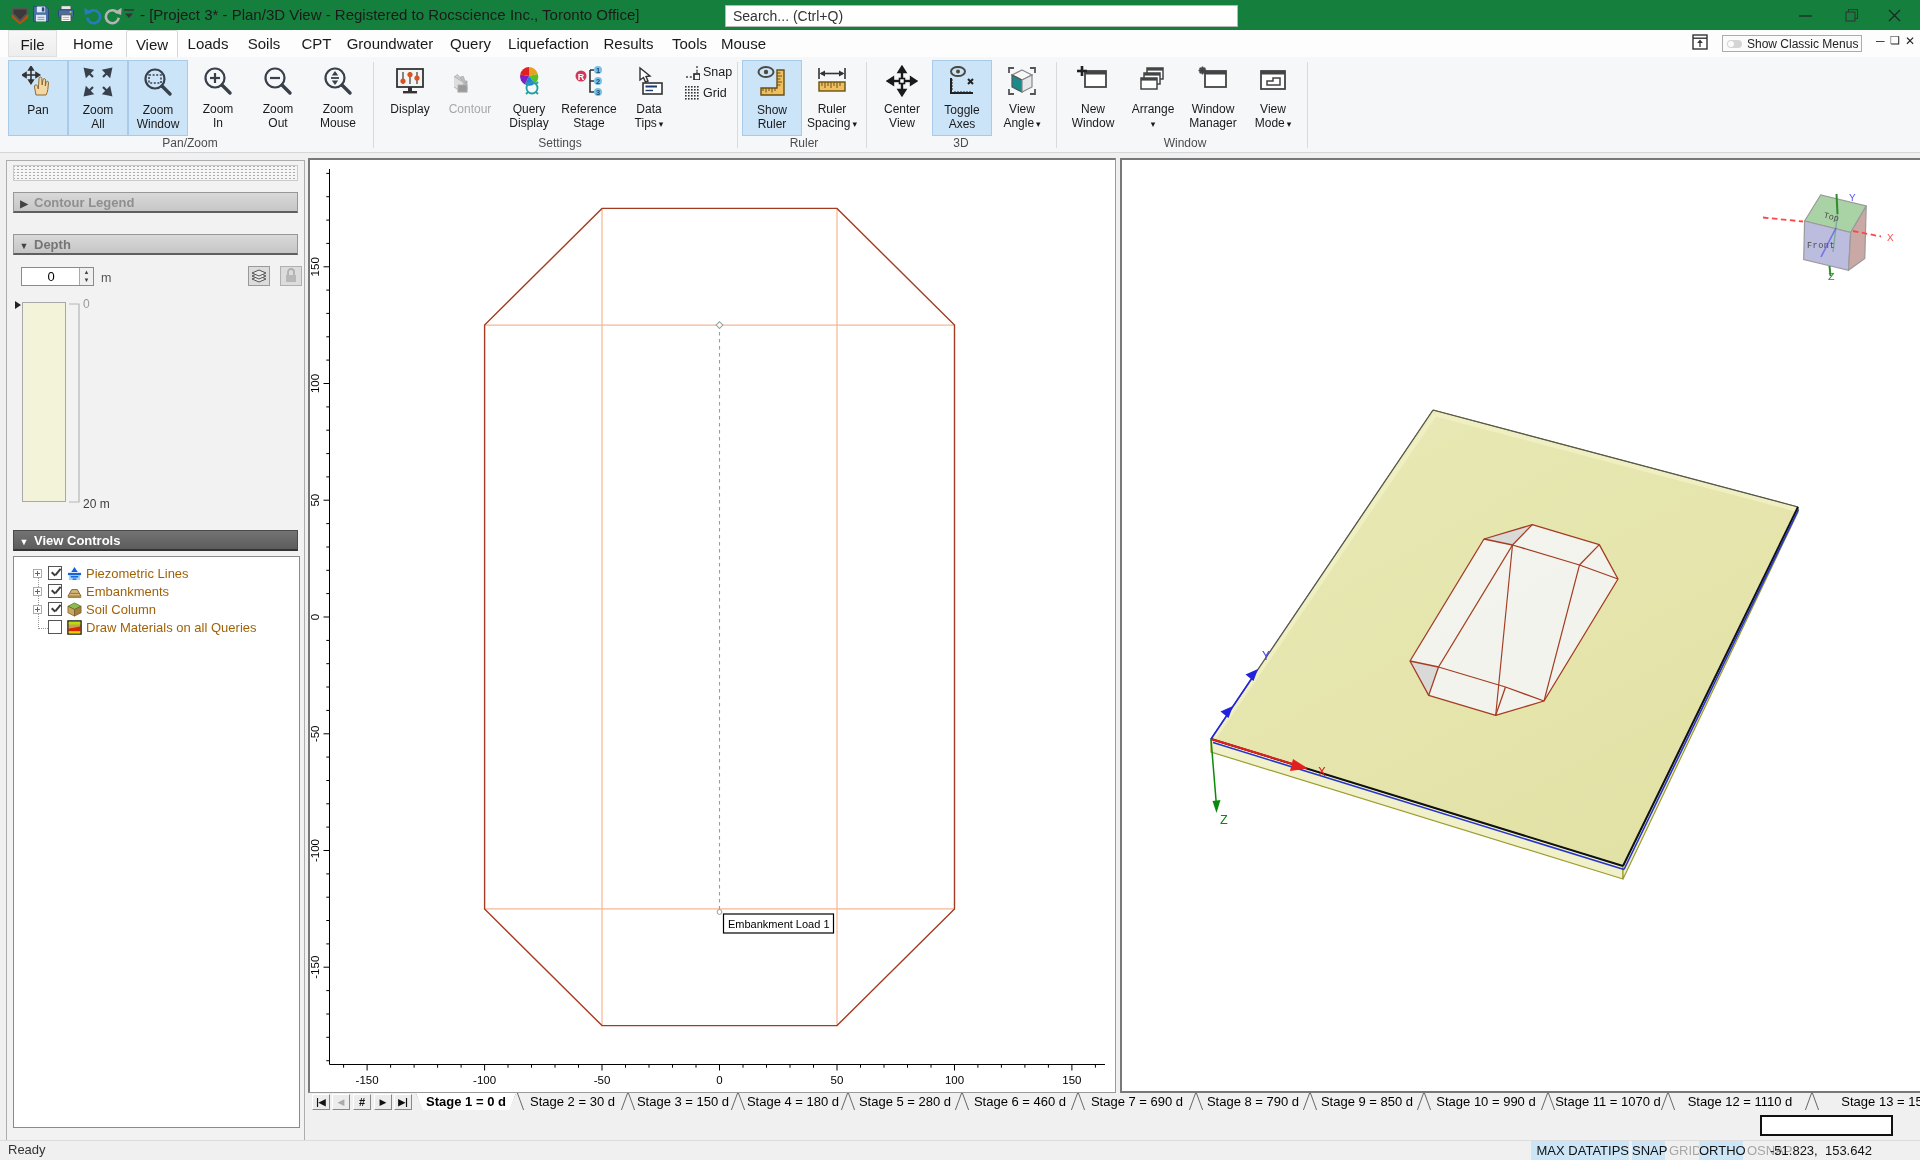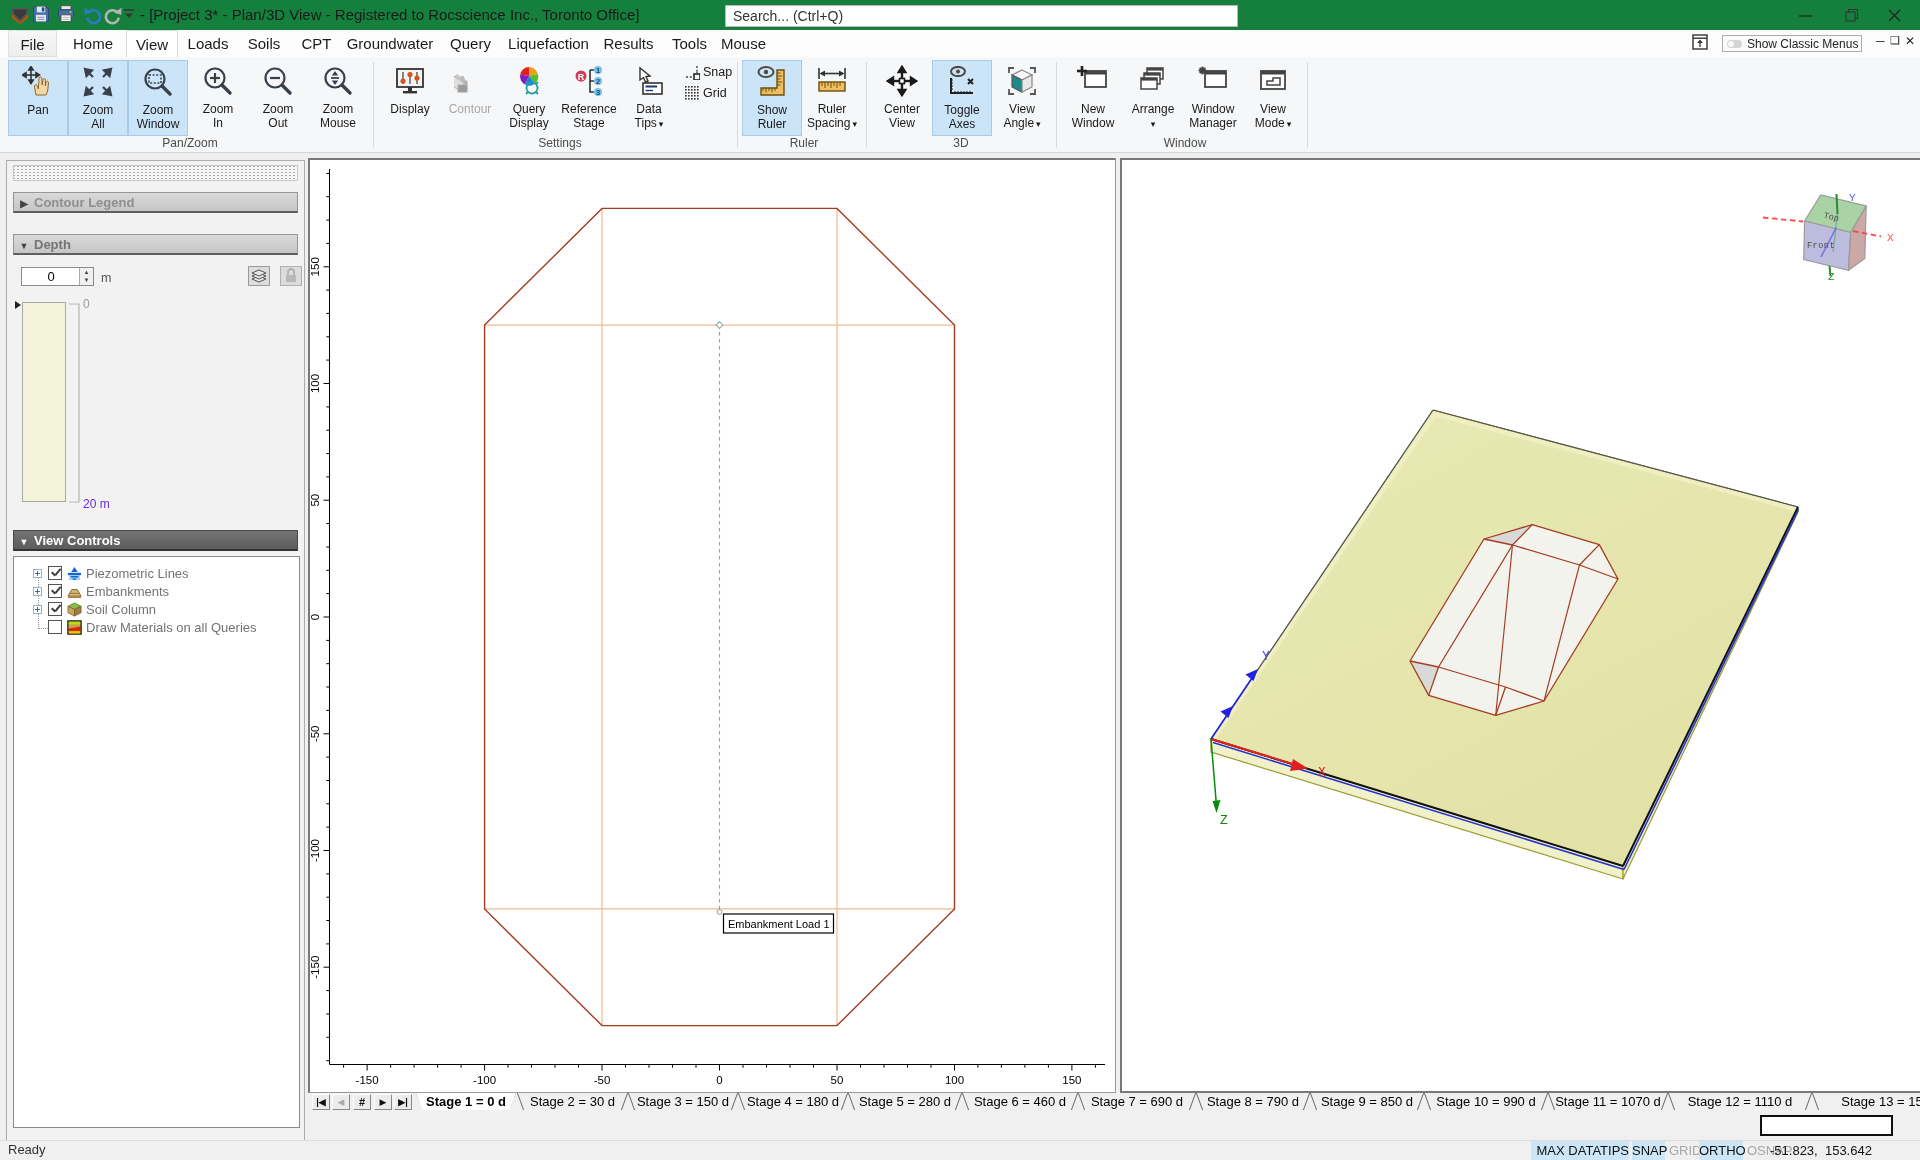--- a/index.html
+++ b/index.html
@@ -419,7 +419,7 @@
       <path d="M2 5 L12 5 L12 203 L2 203" fill="none" stroke="#b5b5b5" stroke-width="1.2"></path>
     </svg>
  <div style="position:absolute;left:76px;top:136px;font-size:12px;color:#9a9a9a">0</div>
- <div style="position:absolute;left:76px;top:336px;font-size:12px;color:#6d28d9">20 m</div>
+ <div style="position:absolute;left:76px;top:336px;font-size:12px;color:#404040">20 m</div>
  <div class="phead" id="vc-head" style="position:absolute;left:6px;right:6px;top:369px;margin:0"><span class="arr" style="font-size:9px;color:#fff">▼</span>View Controls</div>
  <div style="position:absolute;left:6px;top:395px;width:287px;height:572px;background:#fff;border:1px solid #8a8a8a">
    <div style="position:absolute;left:24px;top:18px;width:1px;height:54px;border-left:1px dotted #999"></div>

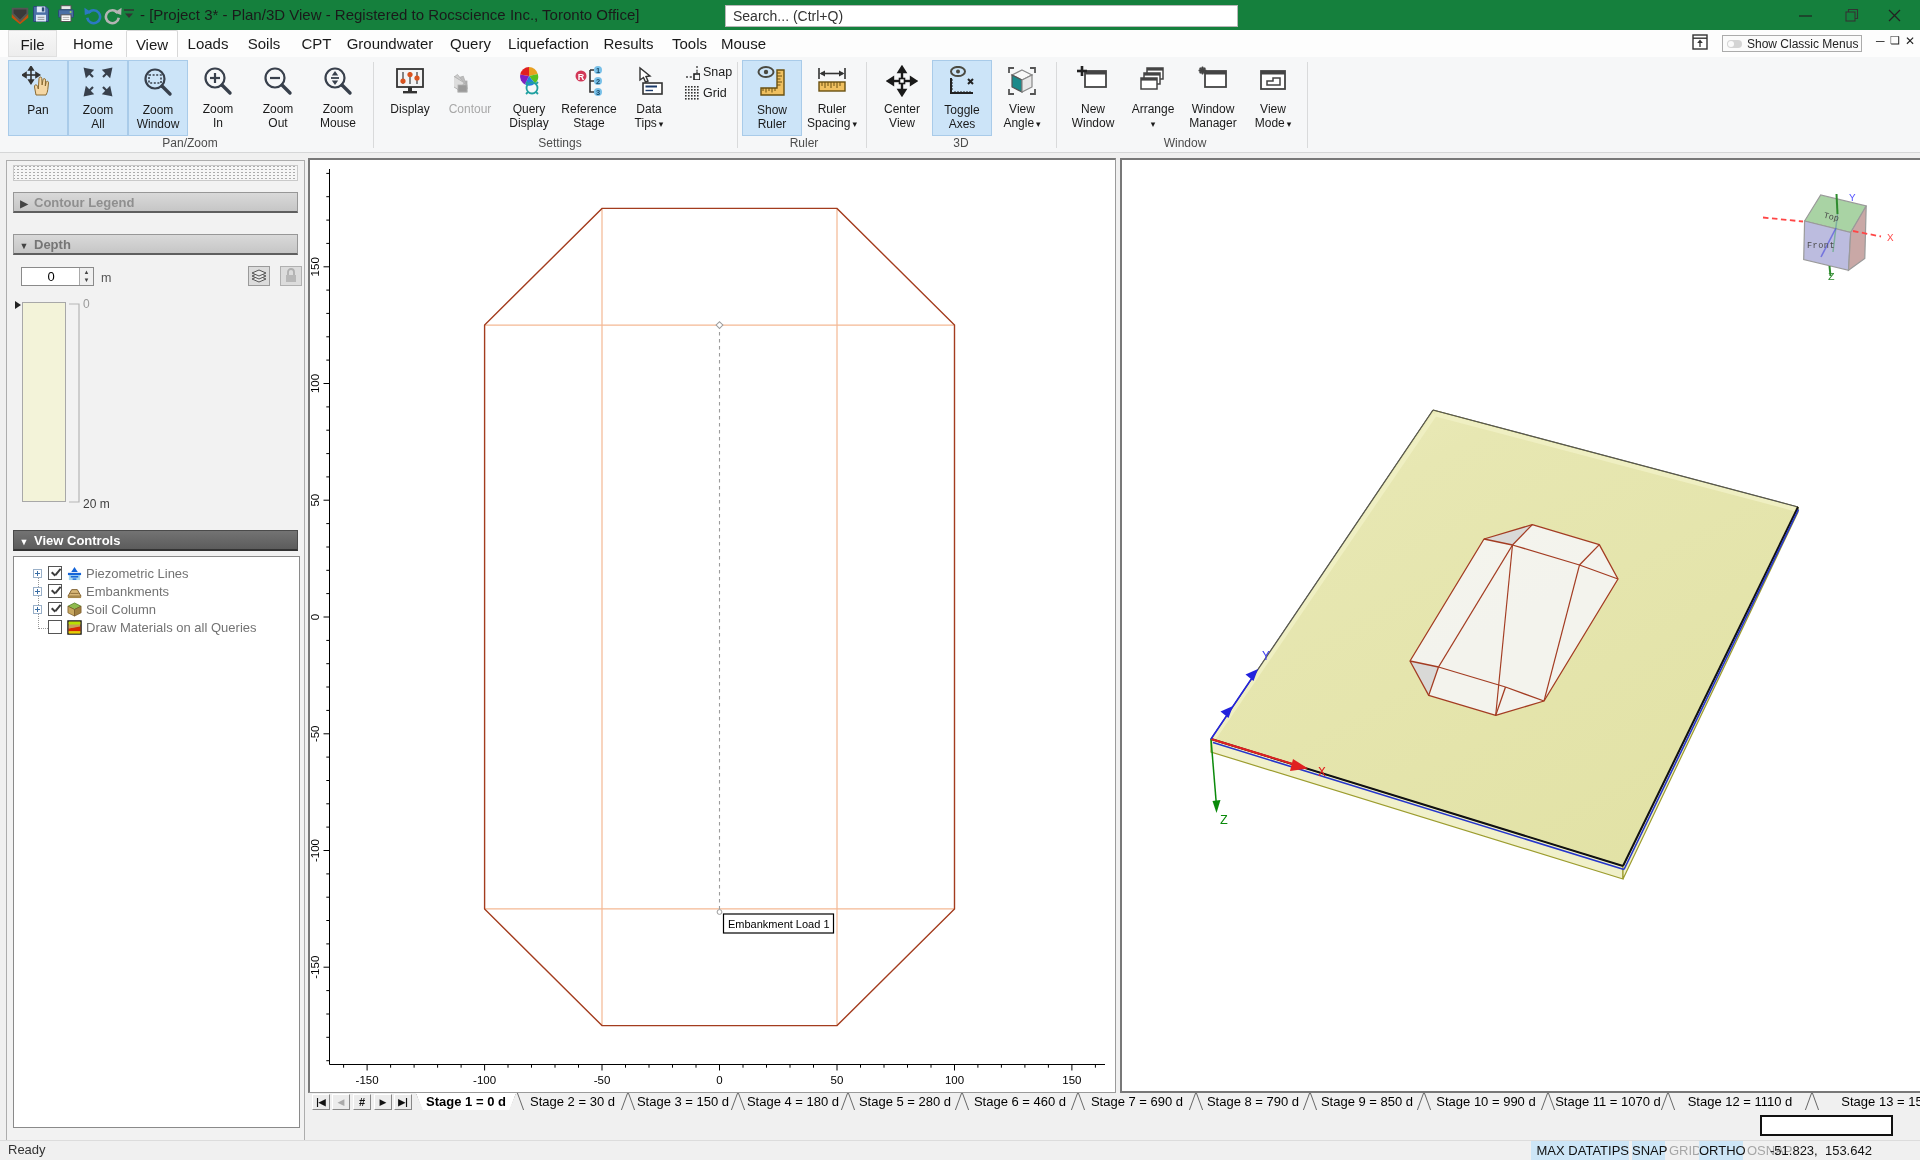--- a/index.html
+++ b/index.html
@@ -27,7 +27,7 @@
 .phead { position:relative; margin:0 6px; height:21px; background:linear-gradient(#d9d9d9,#c6c6c6); border:1px solid #979797; border-bottom:2px solid #5f5f5f; line-height:19px; font-size:13px; font-weight:bold; }
 .phead .arr { display:inline-block; width:20px; text-align:center; font-size:10px; color:#444; }
 #vc-head { background:linear-gradient(#737373,#5c5c5c); border:1px solid #4a4a4a; border-bottom:2px solid #333; color:#fff; }
-.treerow { position:relative; height:18px; font-size:13px; color:#737373; white-space:nowrap; }
+.treerow { position:relative; height:18px; font-size:13px; color:#a16207; white-space:nowrap; }
 .plus { position:absolute; left:19px; top:4px; width:9px; height:9px; border:1px solid #9ab0c8; background:#fff; }
 .plus:before { content:""; position:absolute; left:1px; top:3px; width:5px; height:1px; background:#3a6ea5; }
 .plus:after { content:""; position:absolute; left:3px; top:1px; width:1px; height:5px; background:#3a6ea5; }

